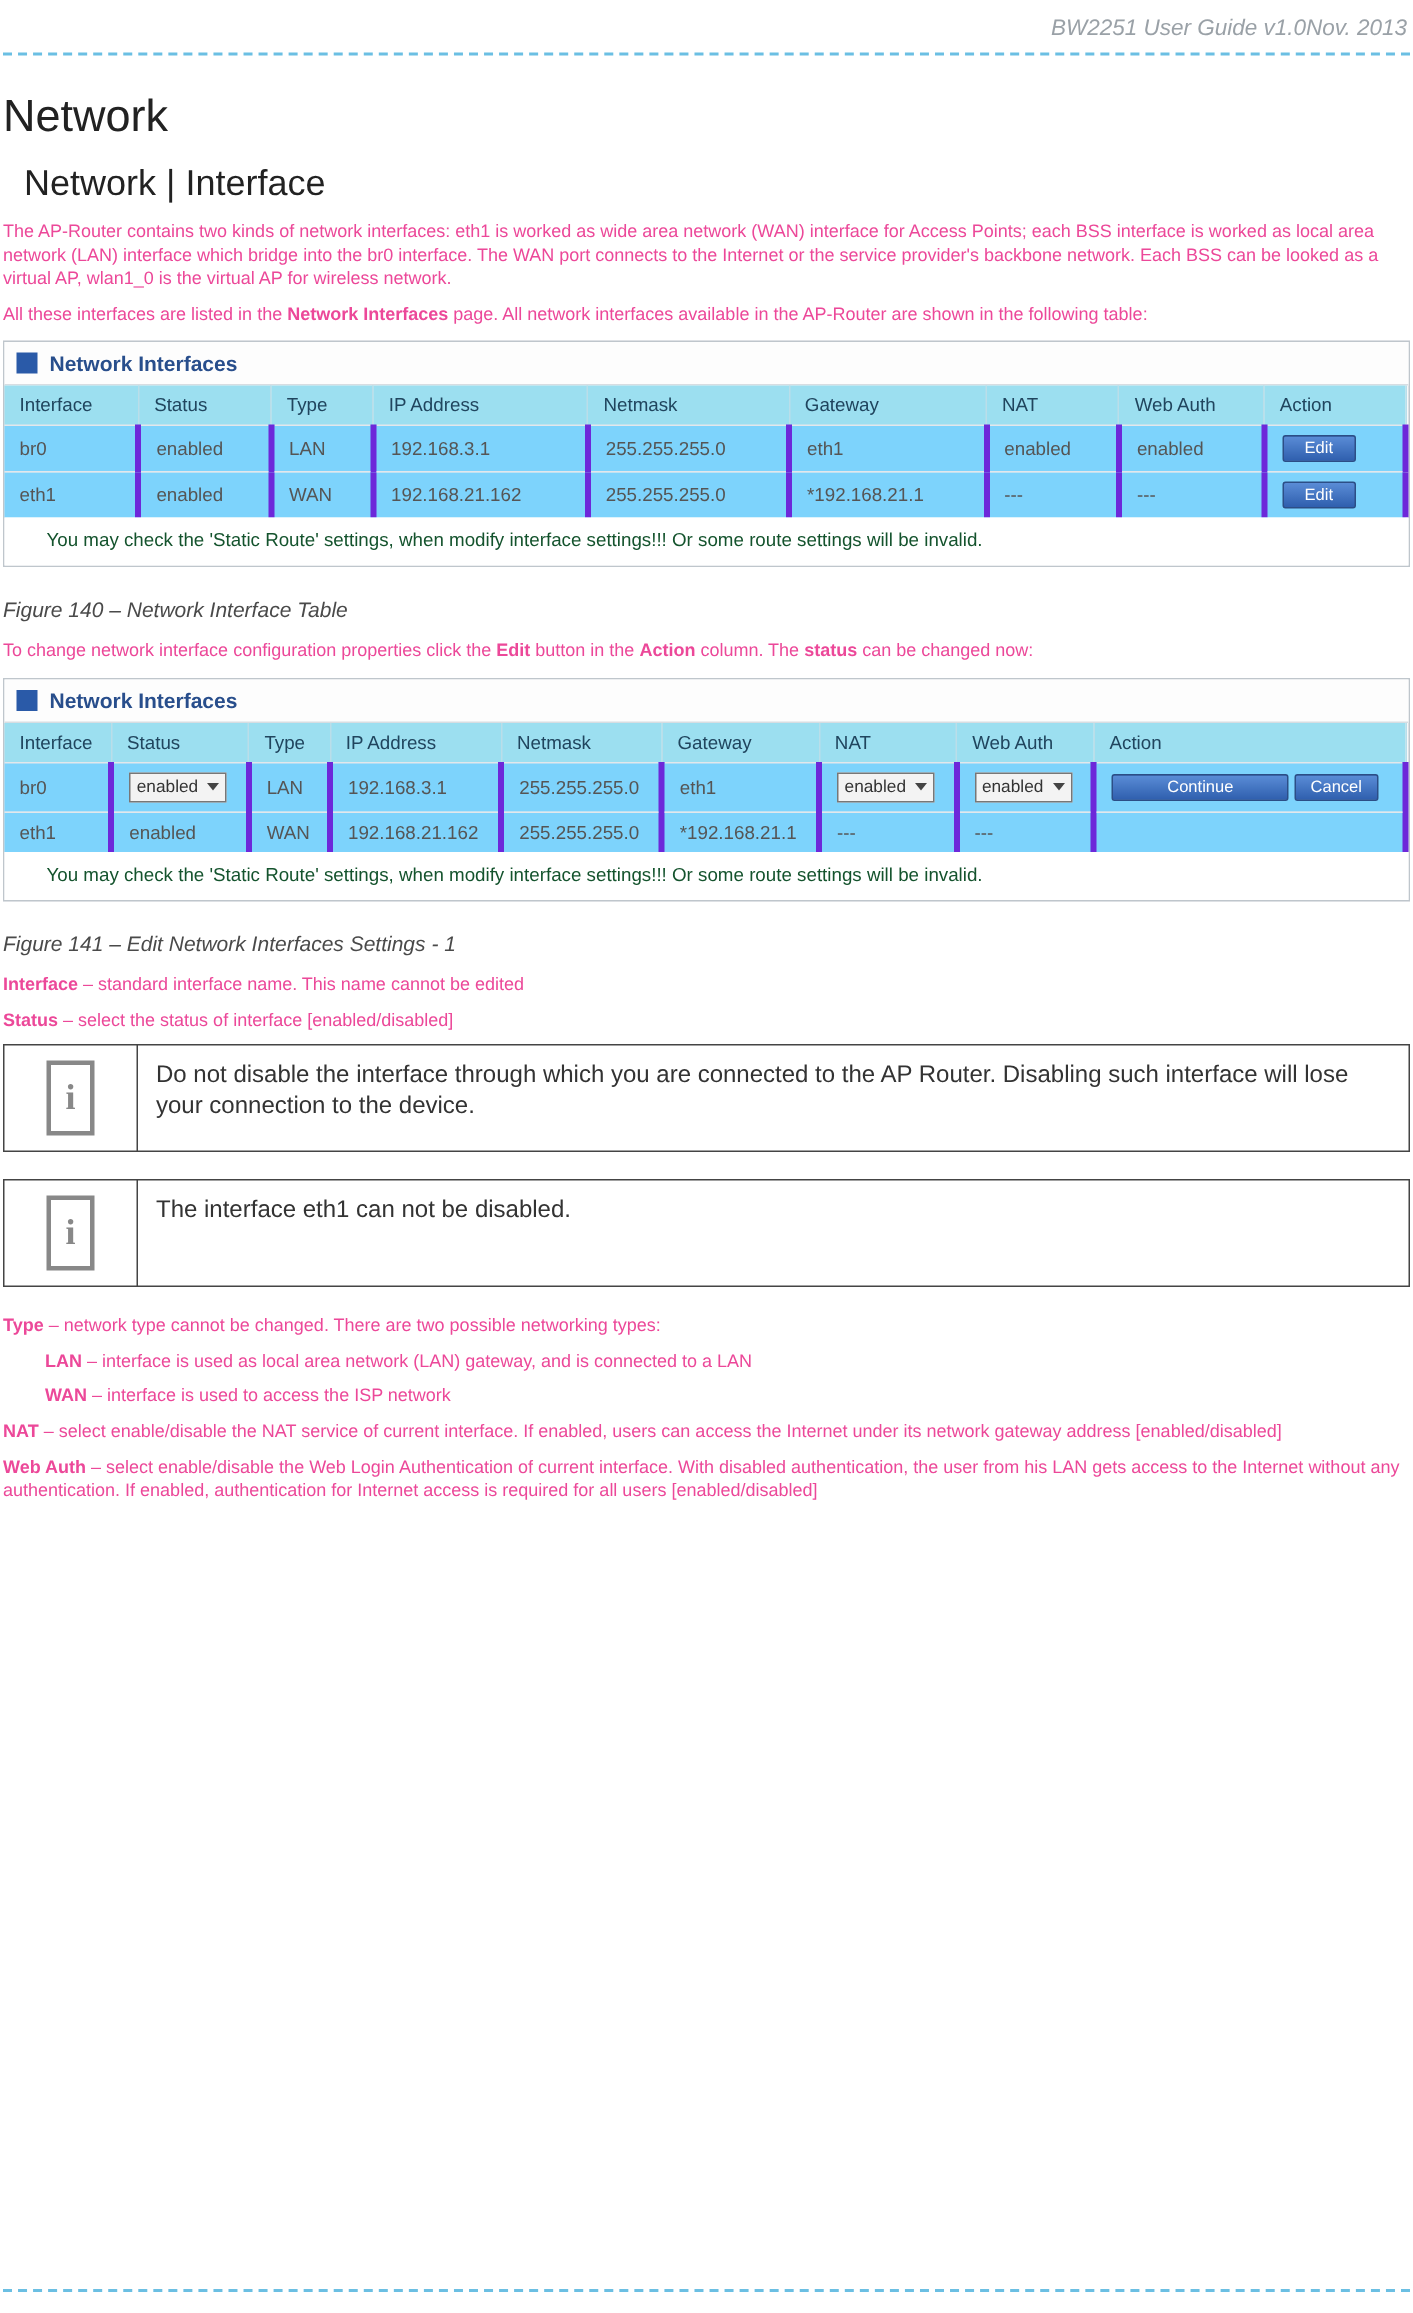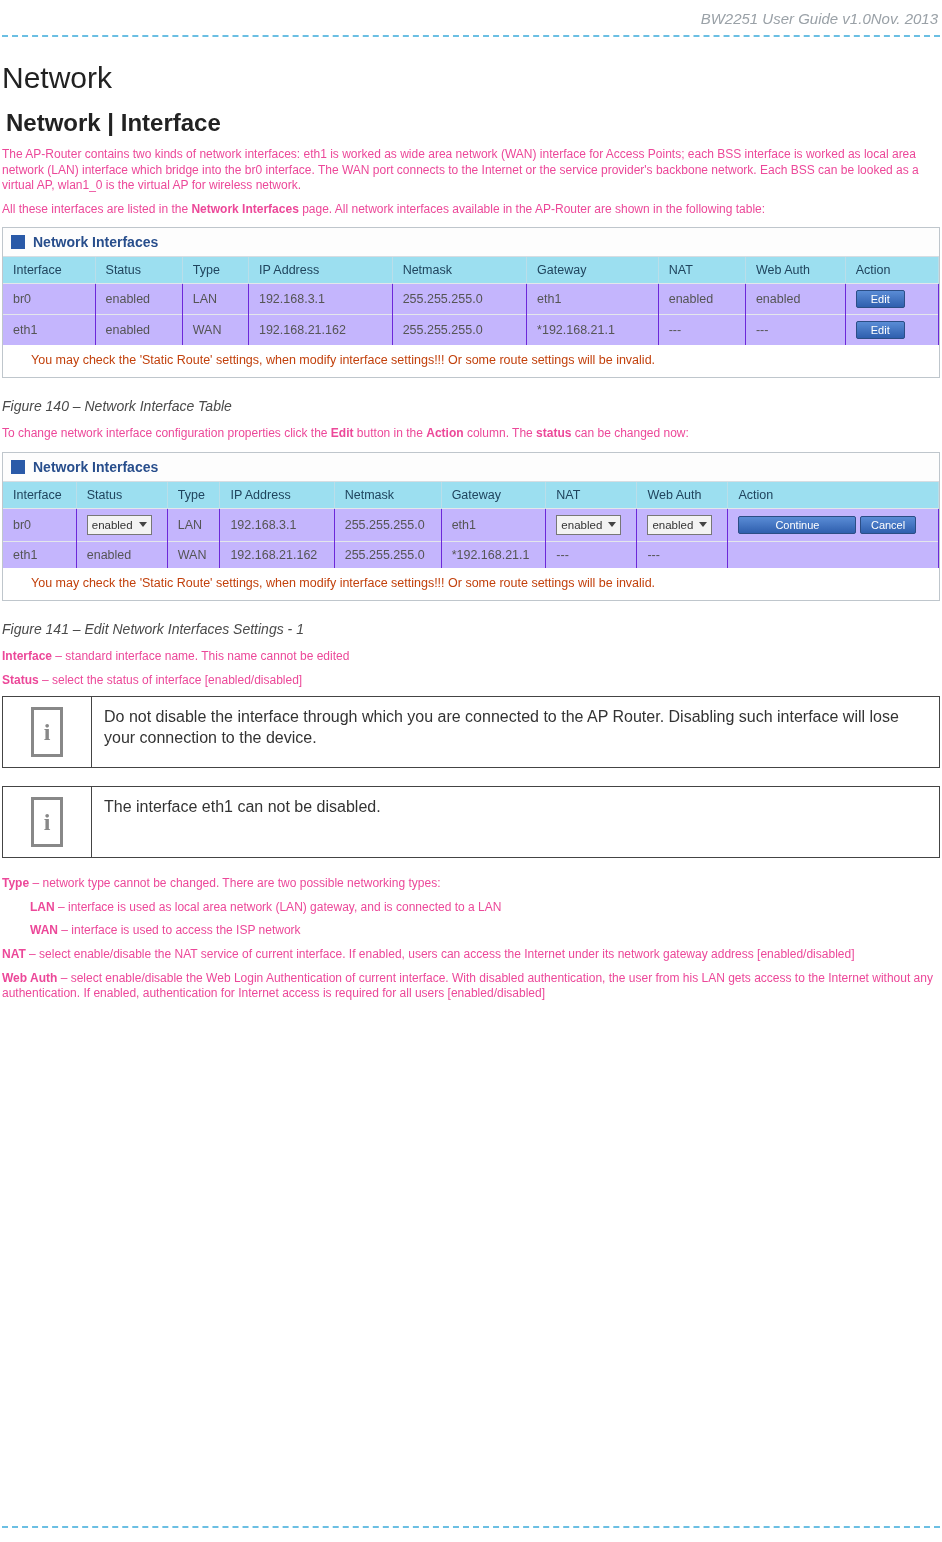--- a/index.html
+++ b/index.html
@@ -37,8 +37,8 @@
   }
   h2.subsection {
     font-size: 24px;
-    font-weight: bold;
-    margin: 14px 0 10px 4px;
+    font-weight: normal;
+    margin: 14px 0 10px 14px;
     color: #222;
   }
   p {

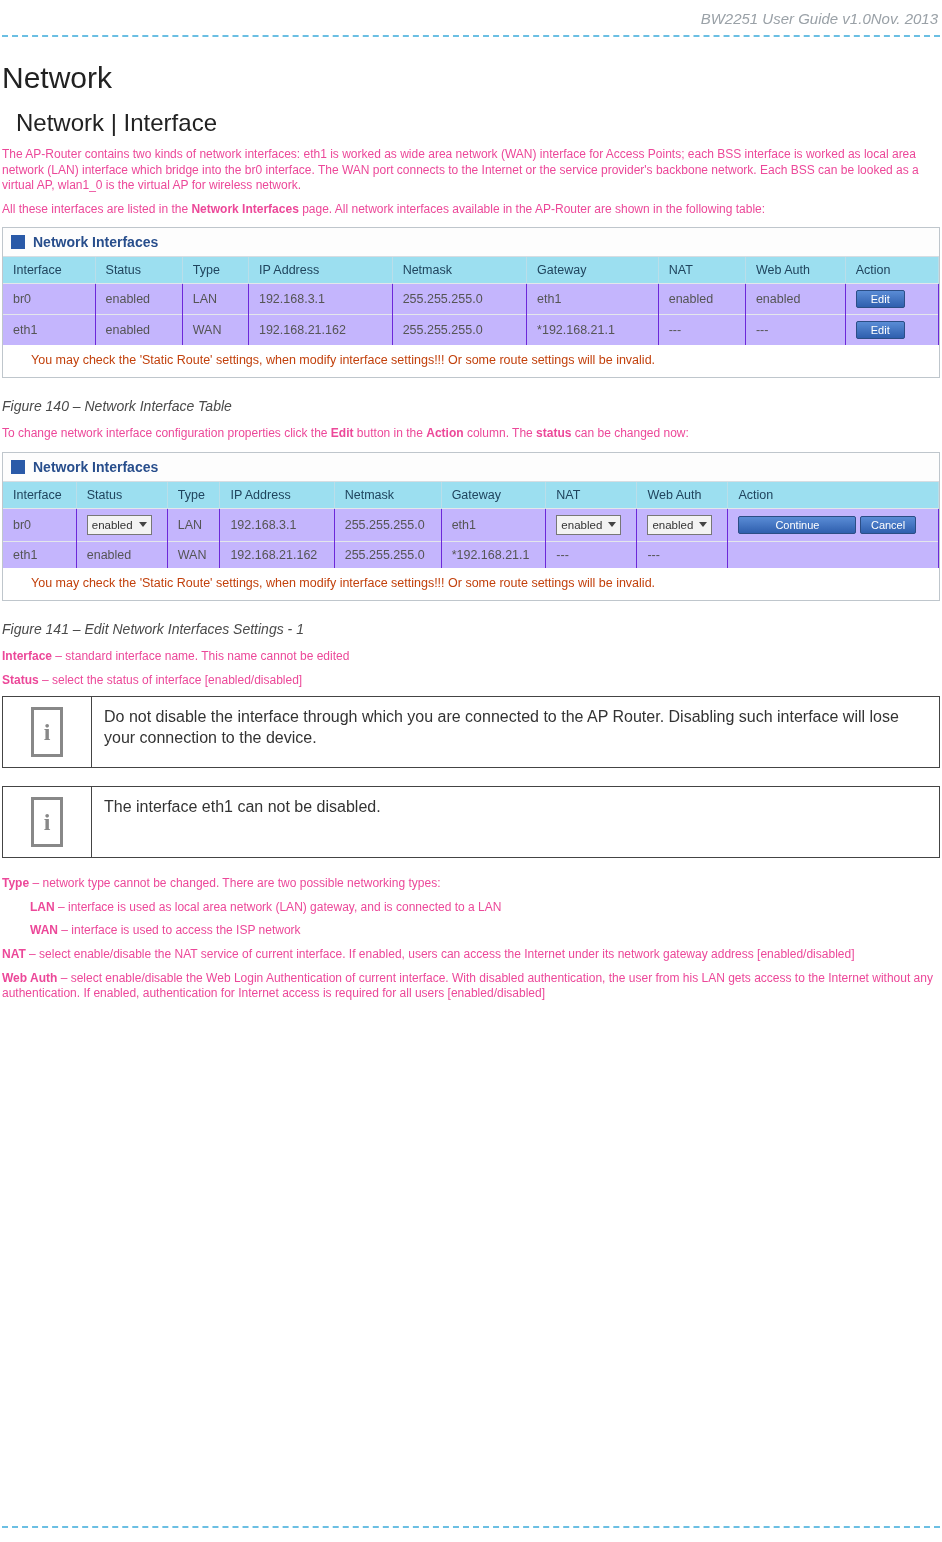--- a/index.html
+++ b/index.html
@@ -91,11 +91,11 @@
     border-right: 1px solid #badee9;
   }
   table.ni-table td {
-    background: #c4b5fd;
+    background: #7dd3fc;
     color: #555;
     padding: 6px 10px;
     border-top: 1px solid #e3e7eb;
-    border-right: 1px solid #6d28d9;
+    border-right: 4px solid #6d28d9;
   }
   .ni-note {
     font-size: 12.5px;

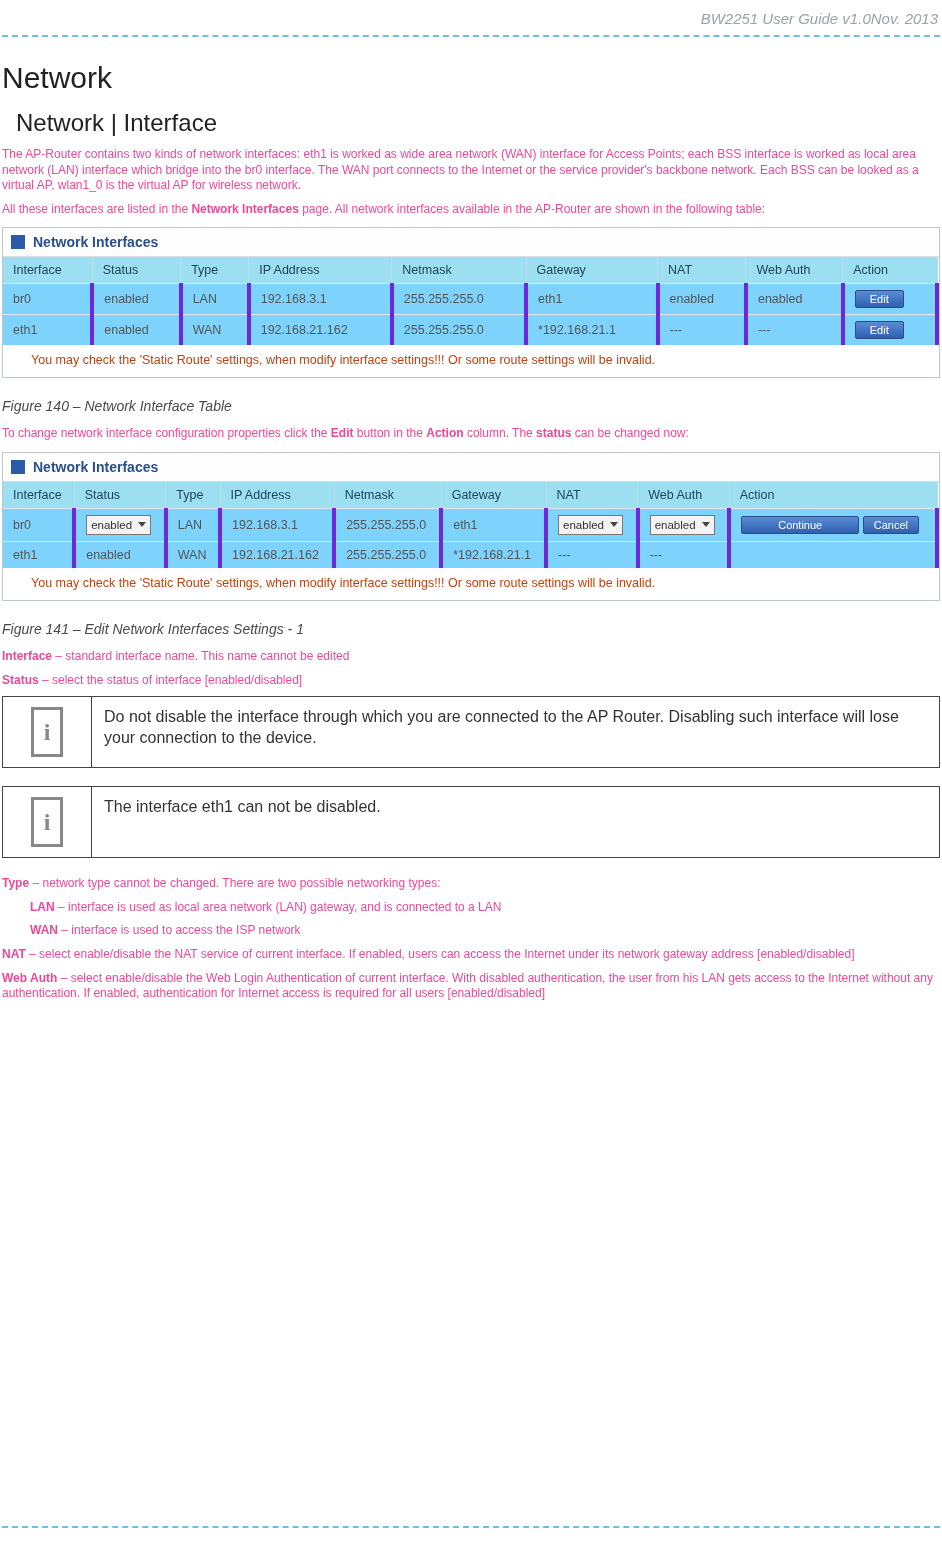--- a/index.html
+++ b/index.html
@@ -99,7 +99,7 @@
   }
   .ni-note {
     font-size: 12.5px;
-    color: #c2410c;
+    color: #14532d;
     padding: 8px 16px 10px 28px;
     background: #fff;
   }

